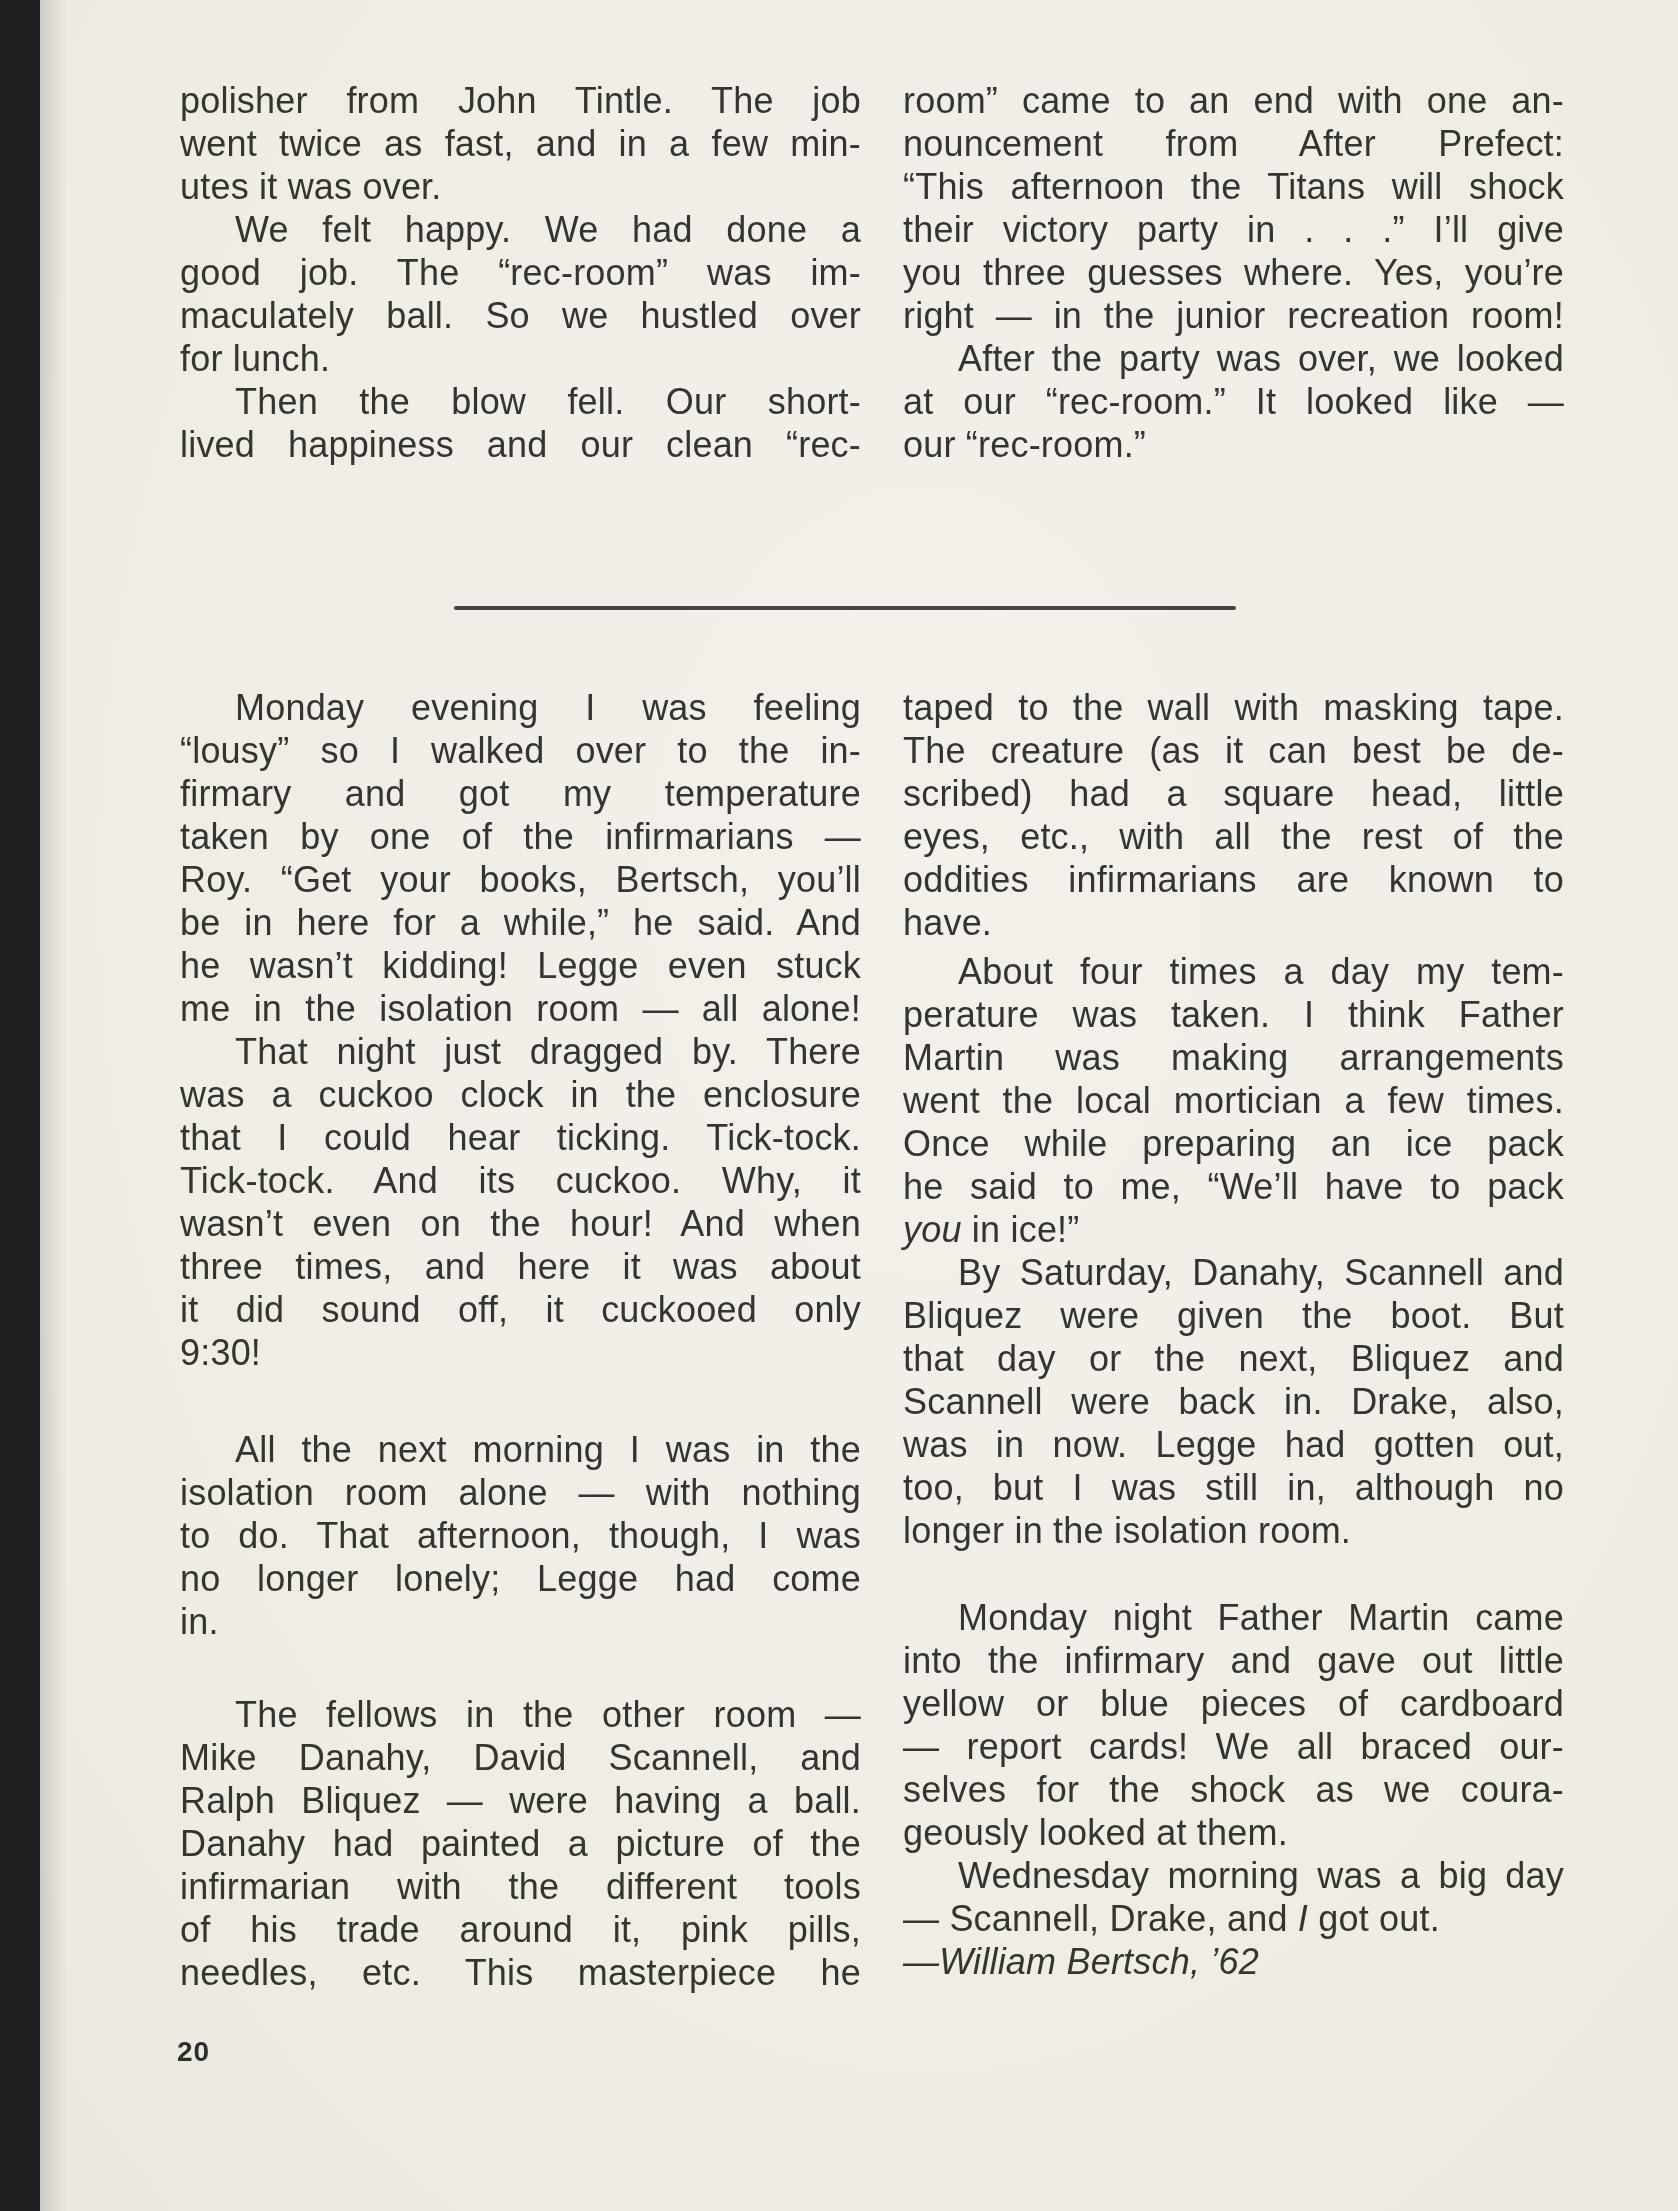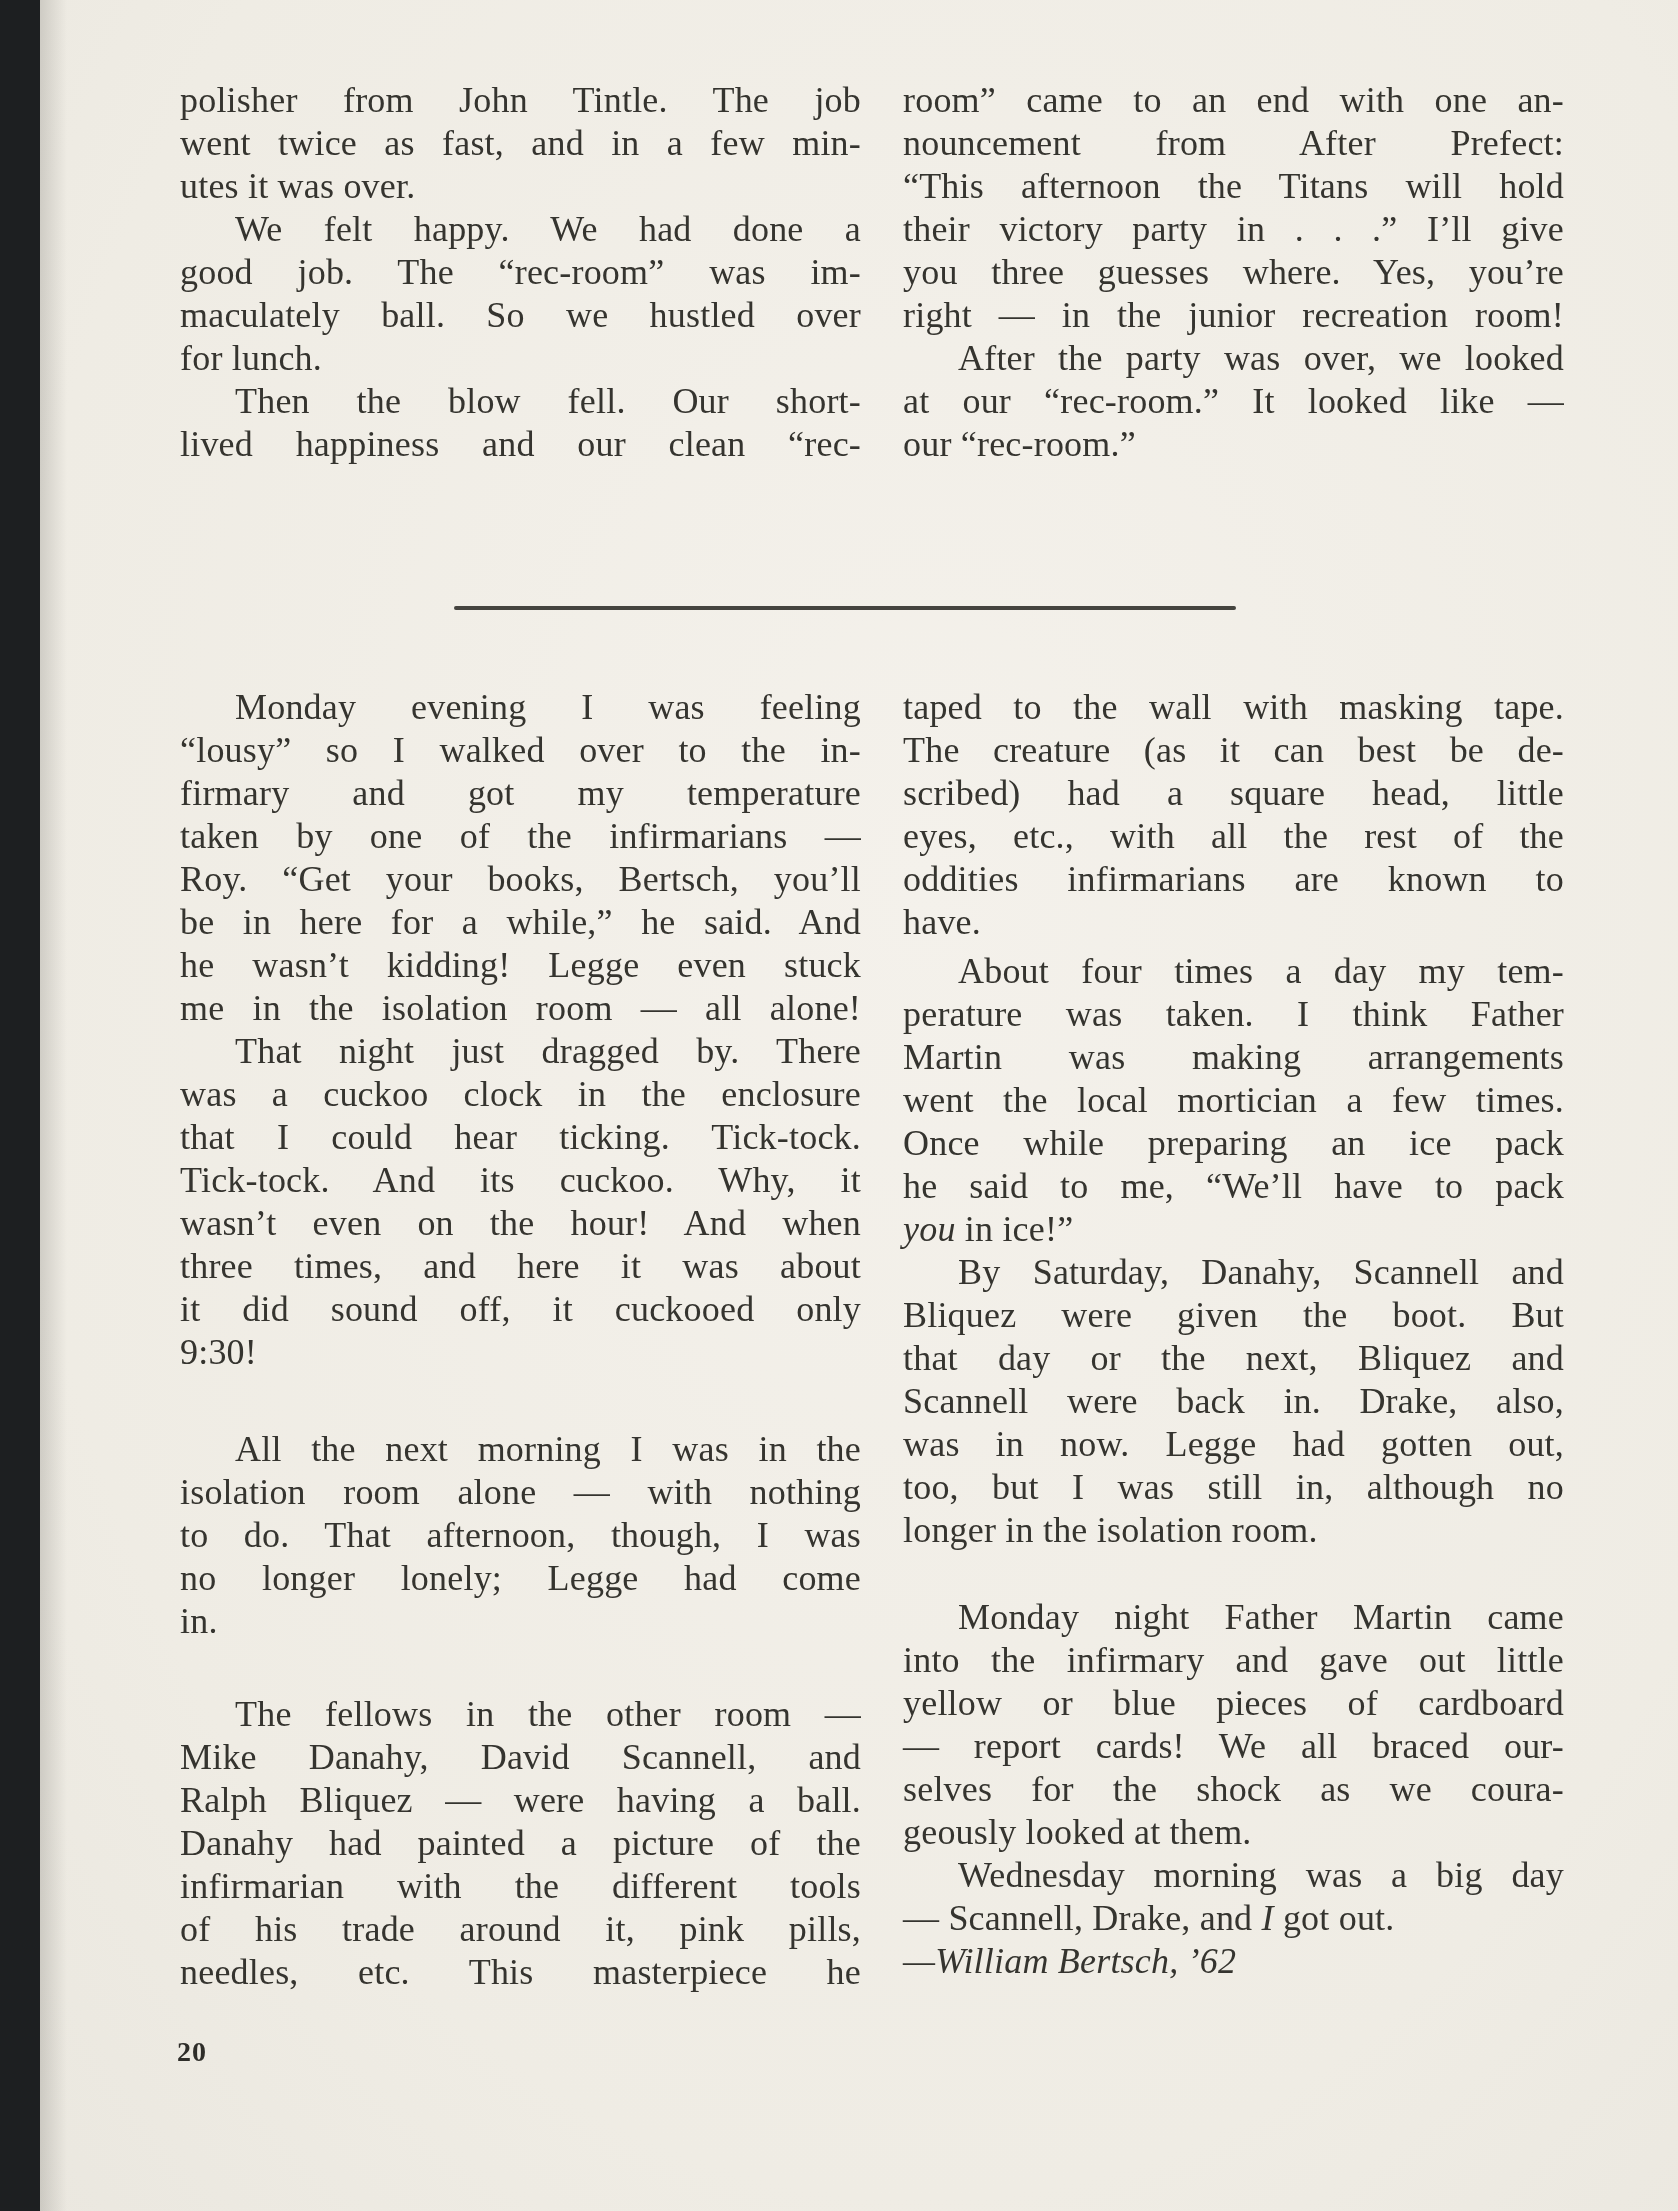--- a/index.html
+++ b/index.html
@@ -9,7 +9,7 @@
     background:#f1eee7;
     background-image:radial-gradient(ellipse at 55% 40%, #f4f1eb 0%, #efece4 70%, #eae7df 100%);
     overflow:hidden;
-    font-family:Liberation Serif, serif;
+    font-family:Liberation Sans, sans-serif;
     color:#35342f;
   }
   .spine{

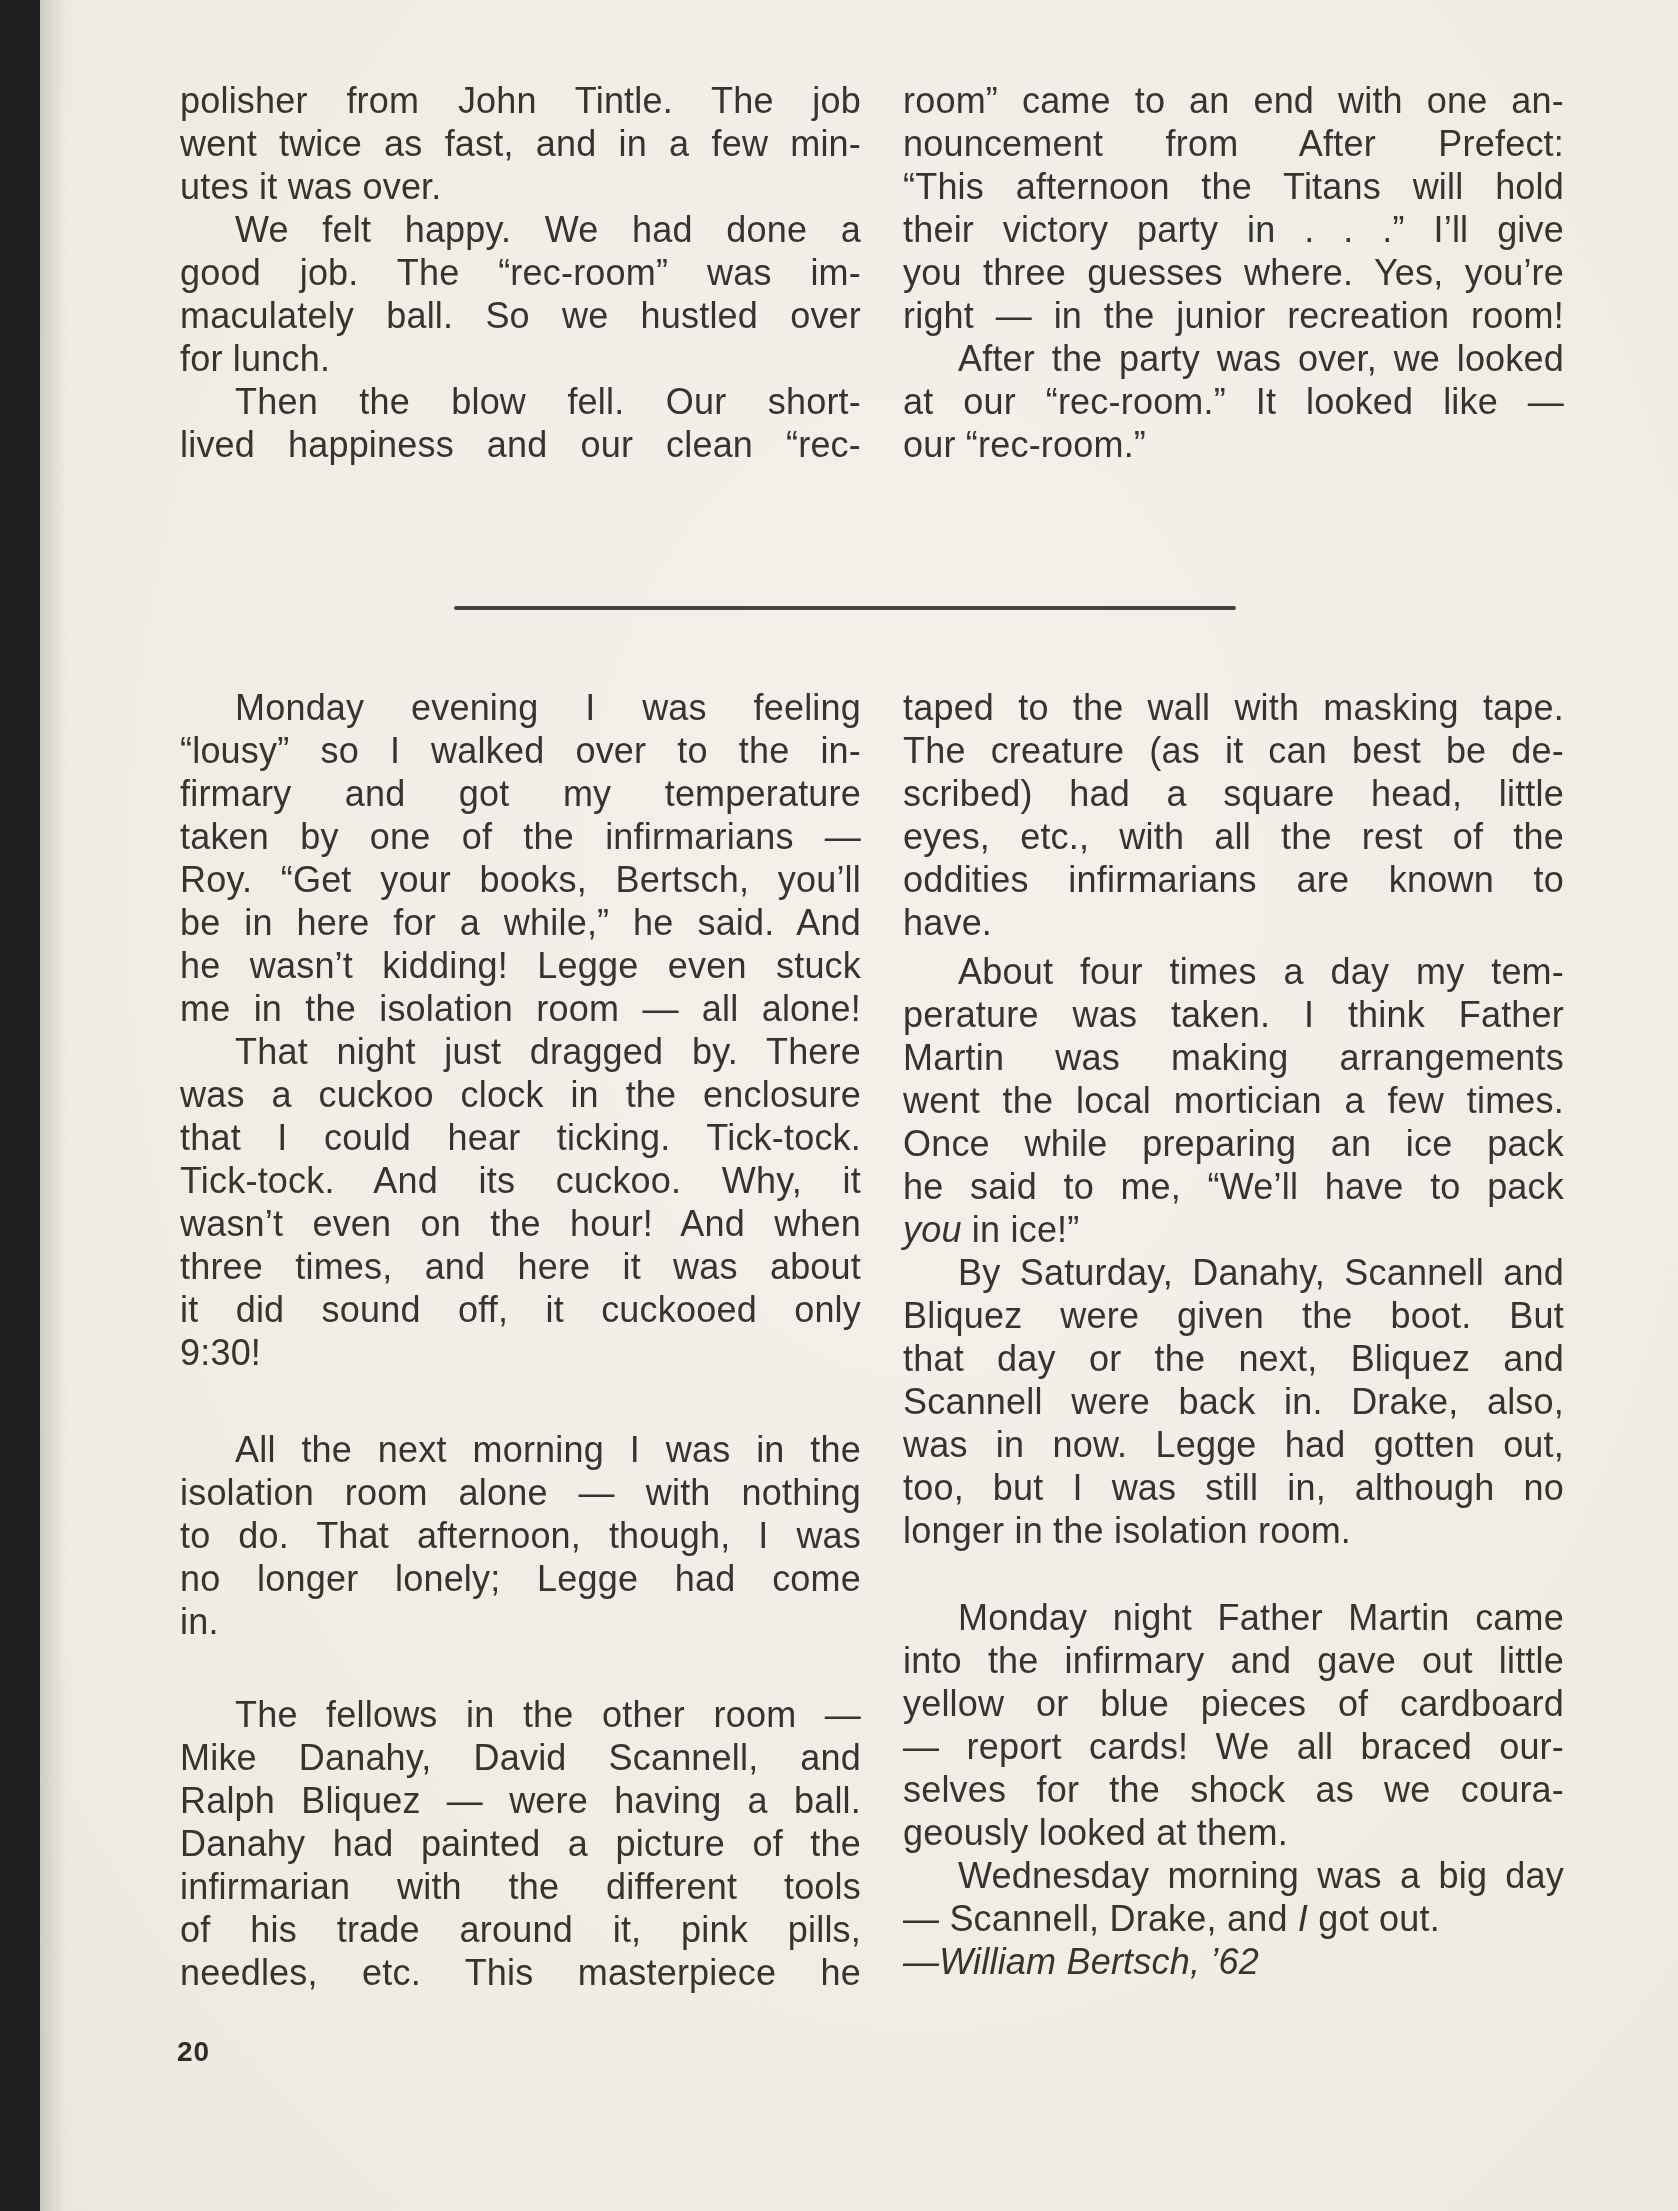--- a/index.html
+++ b/index.html
@@ -85,7 +85,7 @@
       <div class="para">
         <div class="line">room” came to an end with one an-</div>
         <div class="line">nouncement from After Prefect:</div>
-        <div class="line">“This afternoon the Titans will hold</div>
+        <div class="line">“This afternoon the Titans will shock</div>
         <div class="line">their victory party in . . .”  I’ll give</div>
         <div class="line">you three guesses where.  Yes, you’re</div>
         <div class="line">right — in the junior recreation room!</div>

